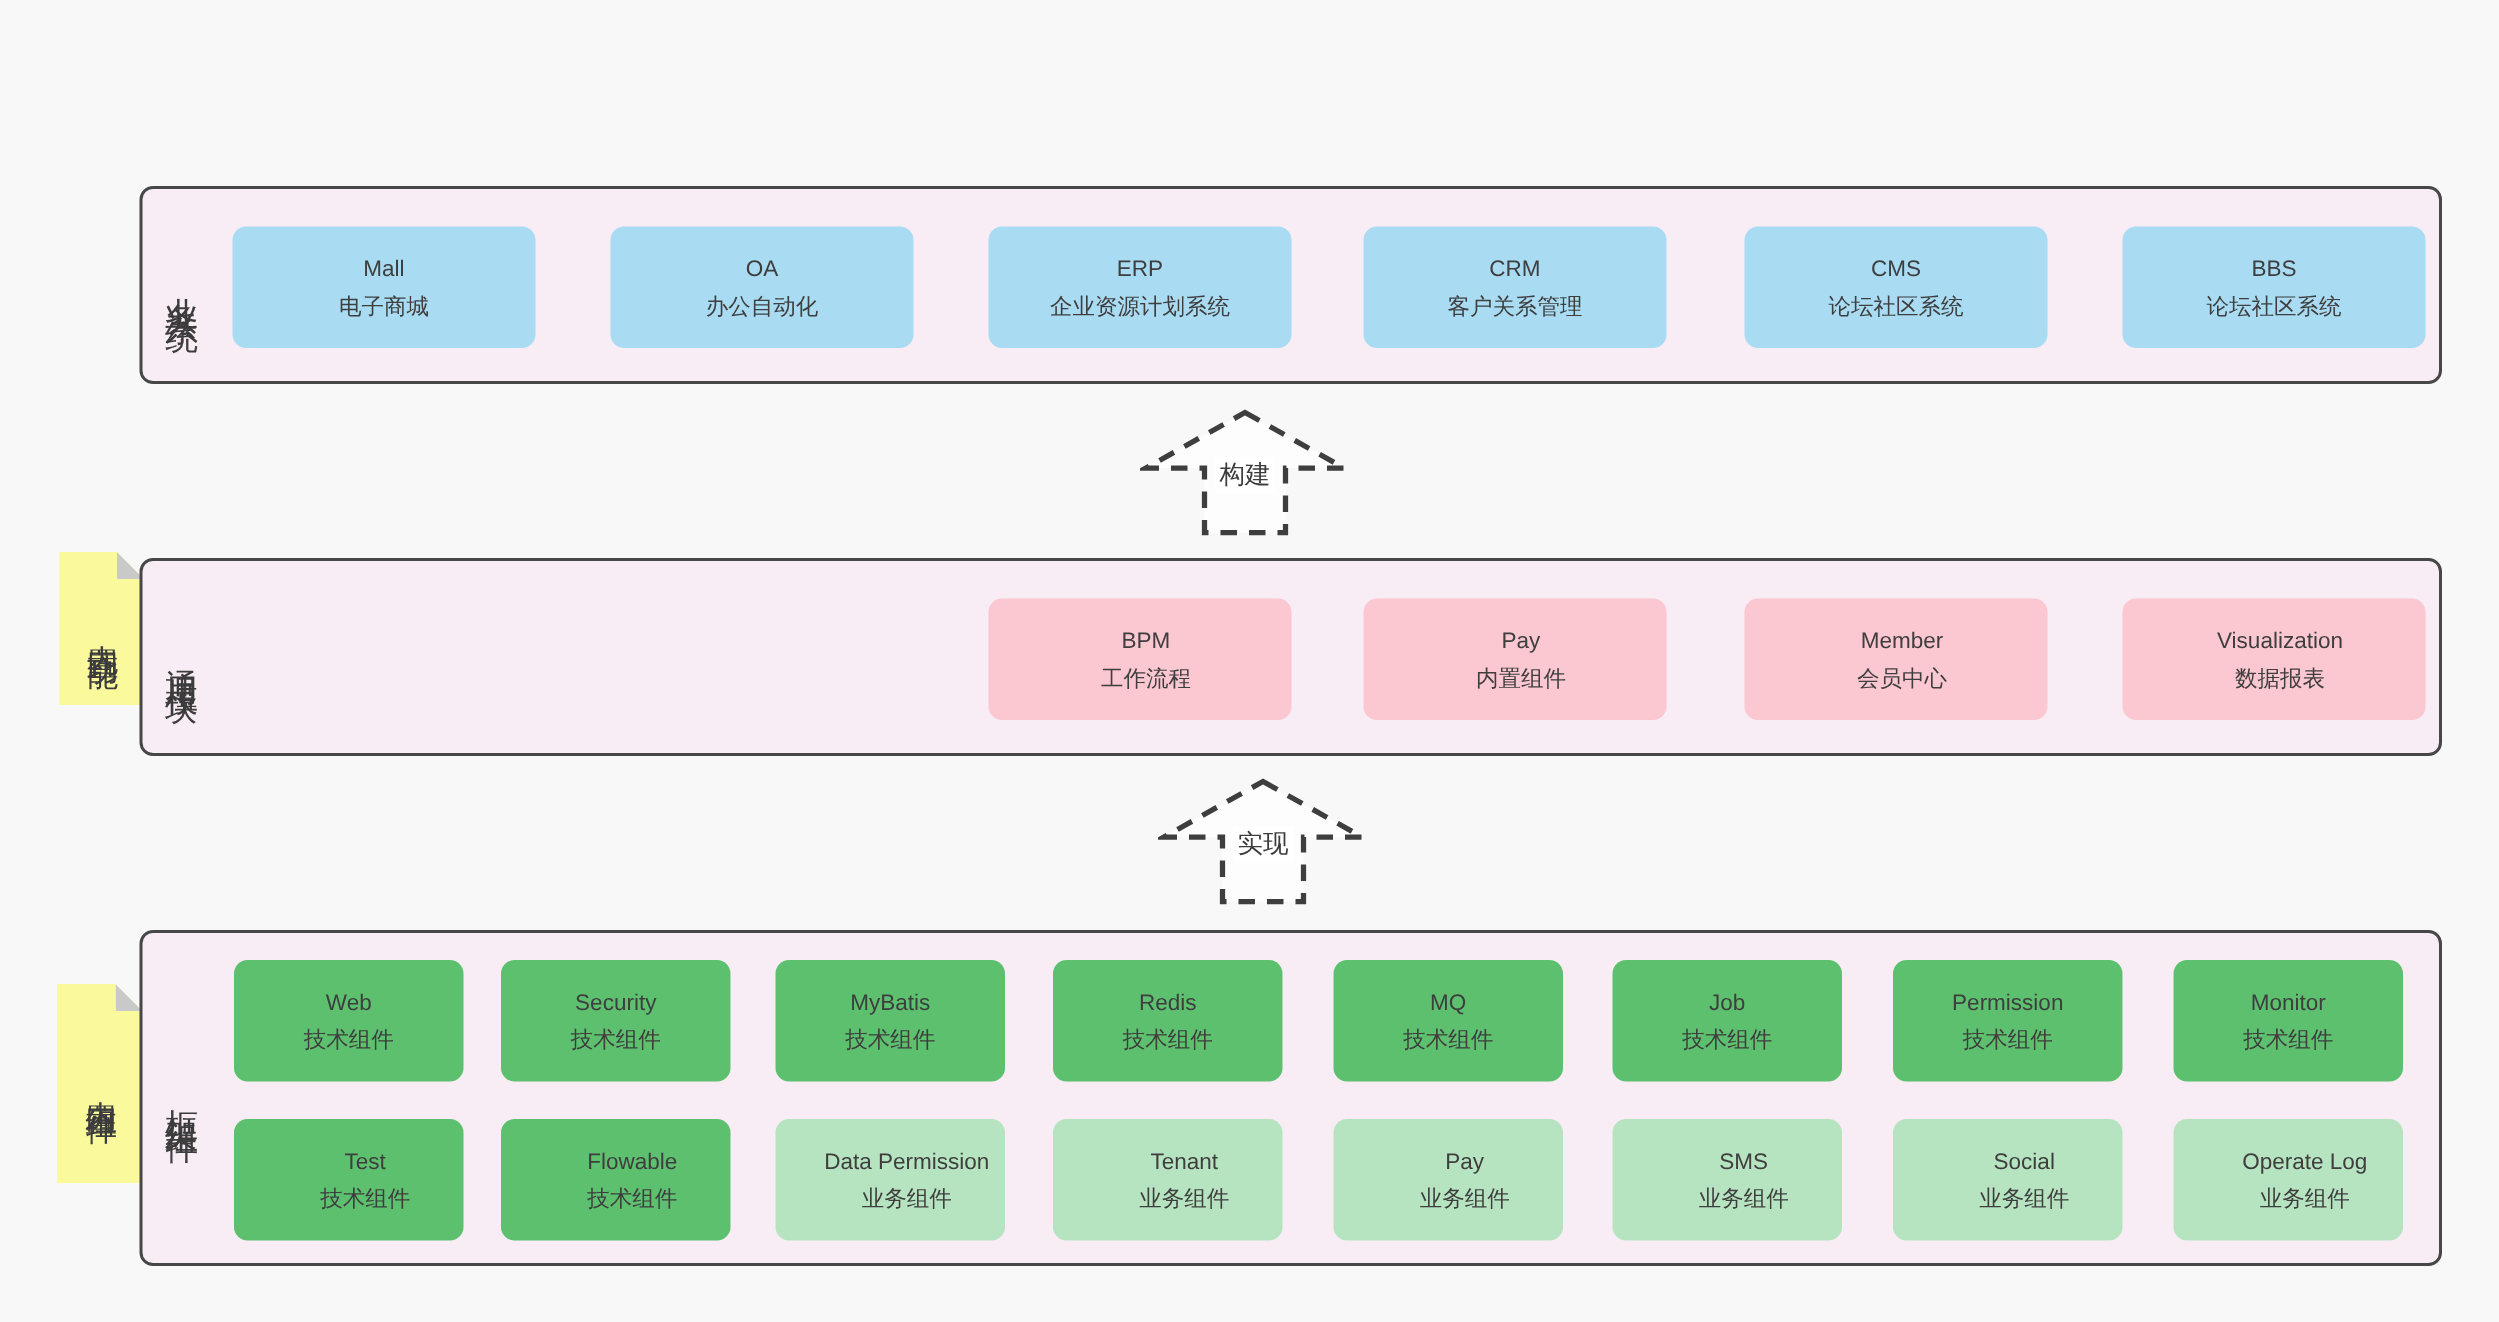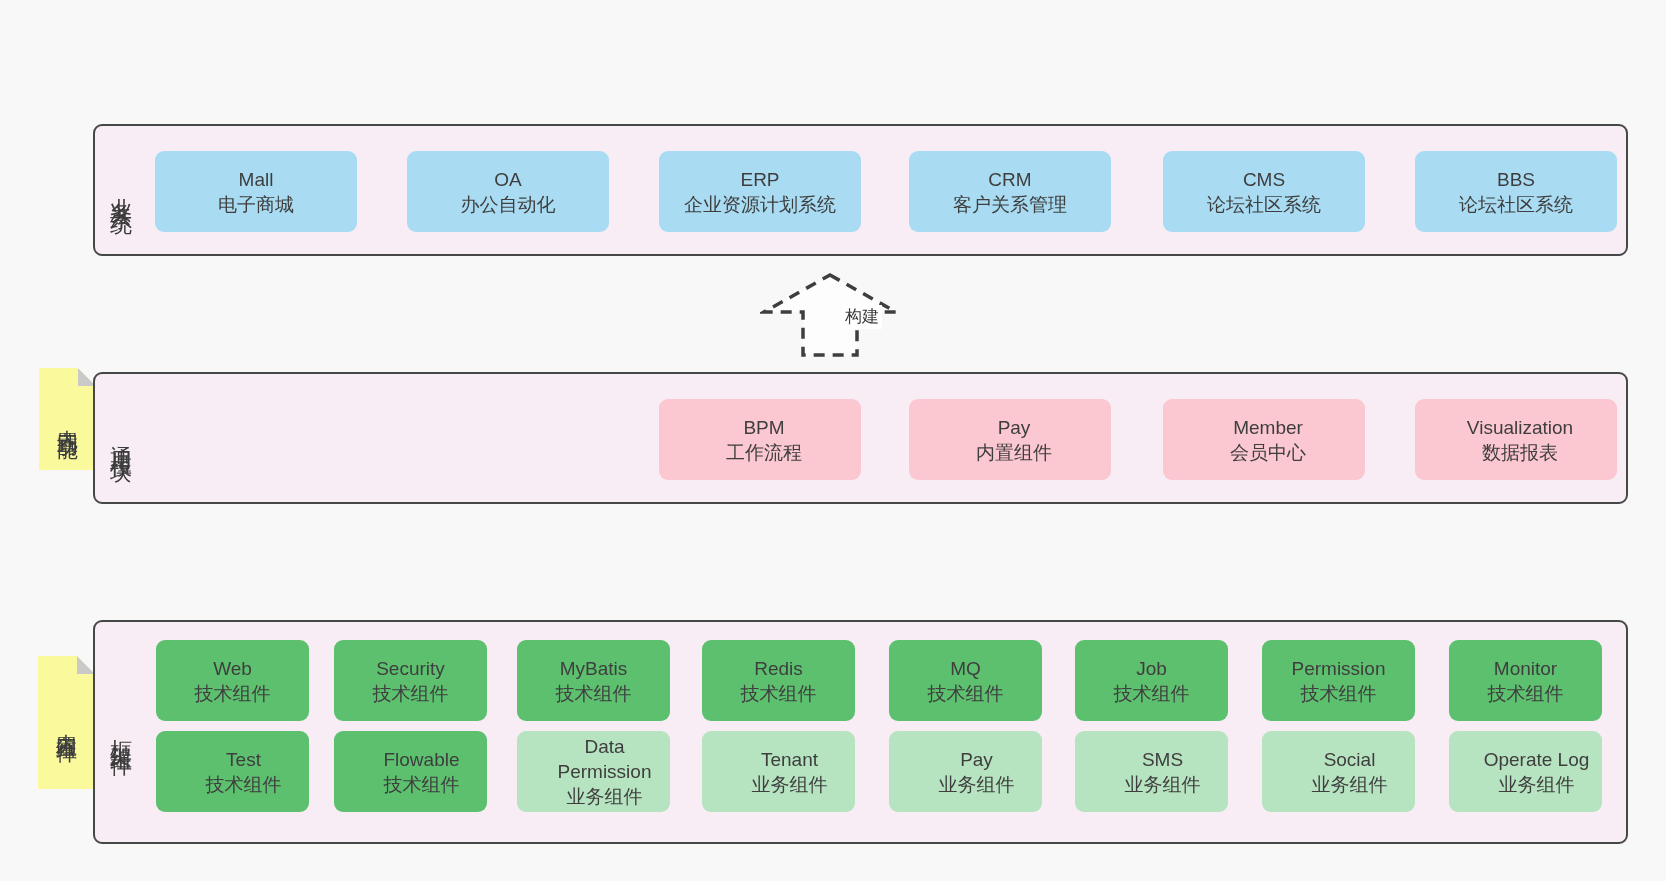--- a/index.html
+++ b/index.html
@@ -20,7 +20,7 @@
   
   .box { position:absolute; border-radius:9px; display:flex; flex-direction:column;
     align-items:center; justify-content:center; text-align:center;
-    font-size:19px; line-height:25px; color:#3e3e3e; padding:0 4px; box-sizing:border-box; }
+    font-size:15px; line-height:25px; color:#3e3e3e; padding:0 4px; box-sizing:border-box; }
   .wide   { width:202px; height:81px; top:25px; }
   .narrow { width:153px; height:81px; }
   .r1 { top:18px; } .r2 { top:109px;padding-left:26px; }

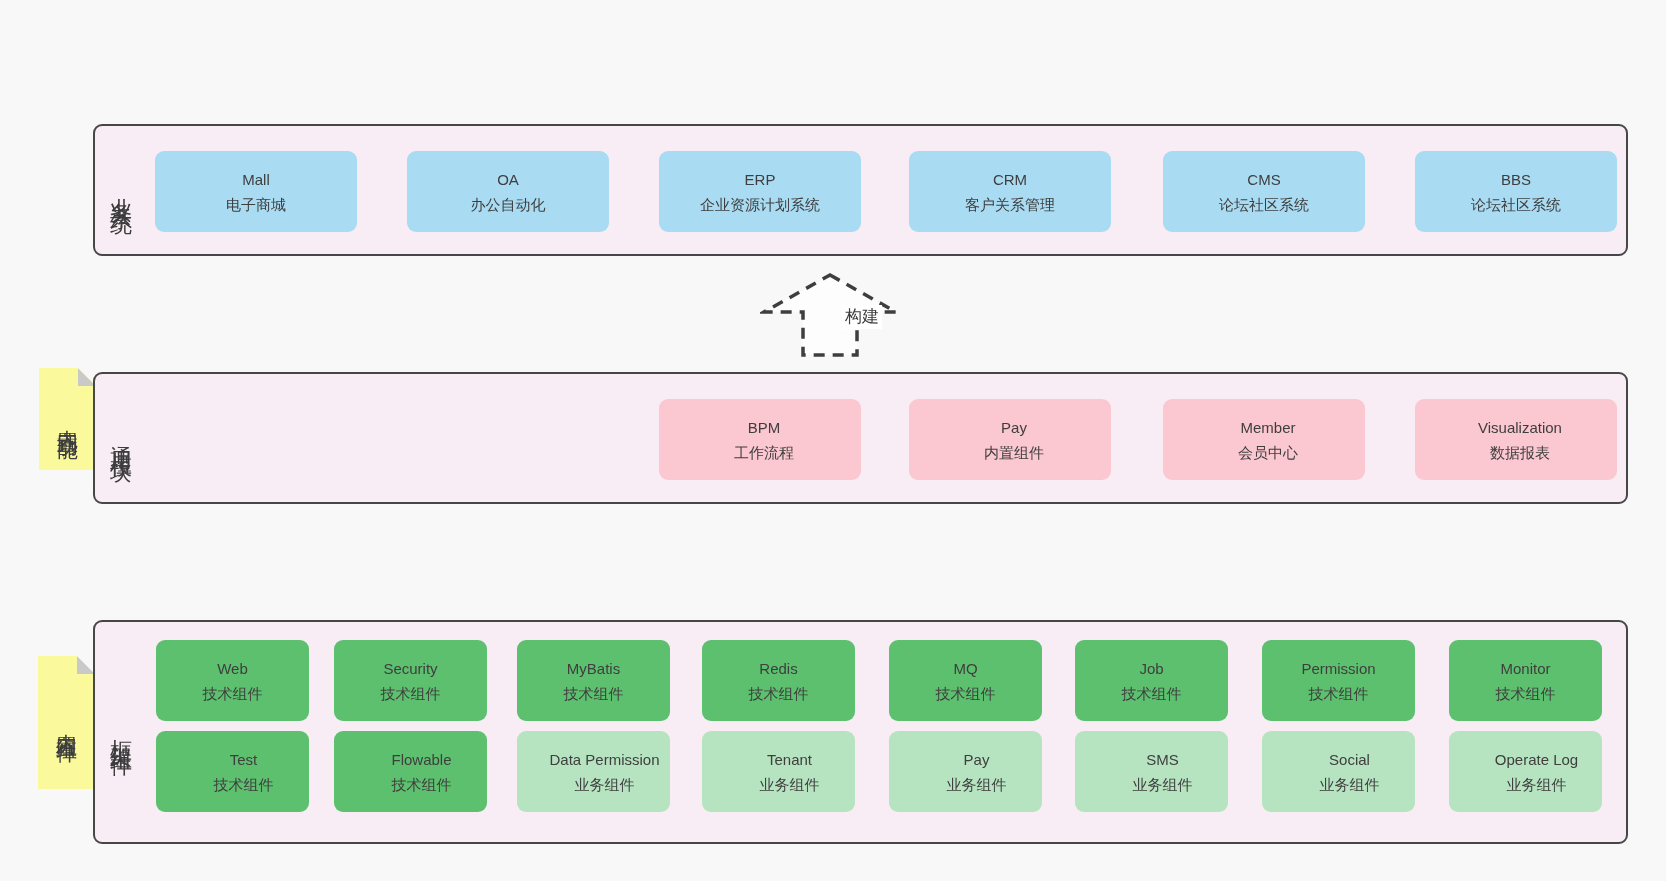--- a/index.html
+++ b/index.html
@@ -48,7 +48,7 @@
   .arrow svg { display:block; width:140px; height:86px; }
   .arrow .lbl { position:absolute; left:50%; top:33px; transform:translateX(-50%);
     background:#ffffff; padding:0 3px; font-size:17px; color:#3c3c3c;
-    white-space:nowrap; line-height:24px;margin-left:32px; }
+    white-space:nowrap; line-height:24px; }
   .arrow.a1 { left:760px; top:272px; }
   .arrow.a2 { left:772px; top:518px; }
 </style>

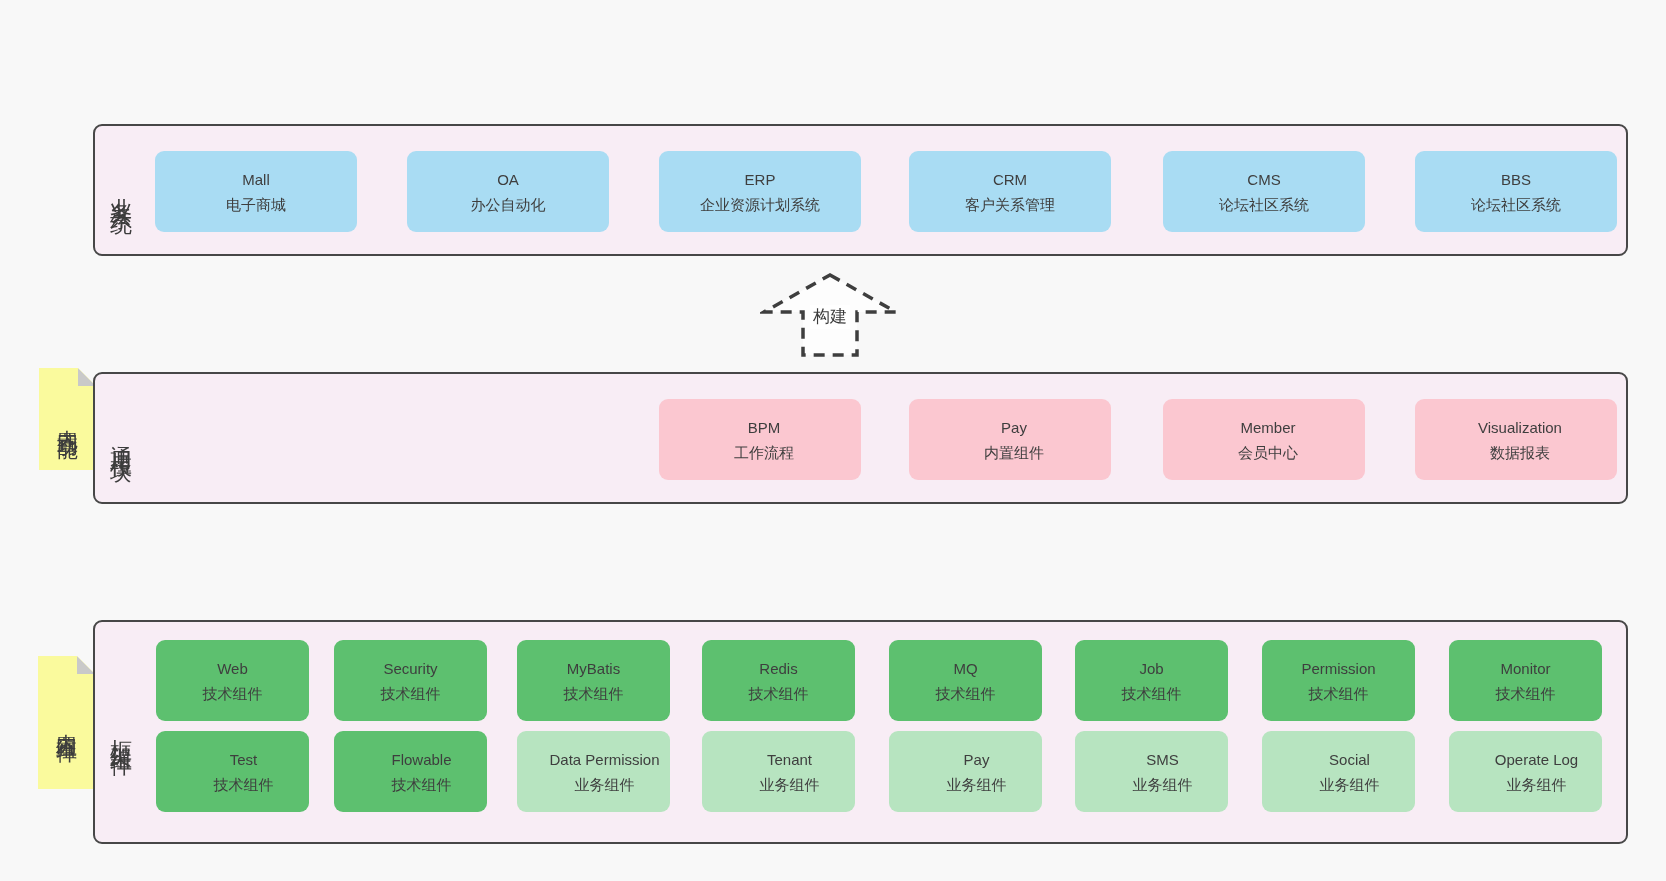--- a/index.html
+++ b/index.html
@@ -121,6 +121,12 @@
     </div>
   </div>
 
+  <div class="arrow a2">
+    <svg viewBox="0 0 140 86">
+      <polygon points="70,3 136,40 97,40 97,83 43,83 43,40 4,40" fill="#fdfdfd" stroke="#3e3e3e" stroke-width="3.5" stroke-dasharray="11 8" stroke-linejoin="miter"></polygon>
+    </svg>
+    <div class="lbl">实现</div>
+  </div>
 
   <div class="layer framework">
     <div class="side-label">框架组件</div>

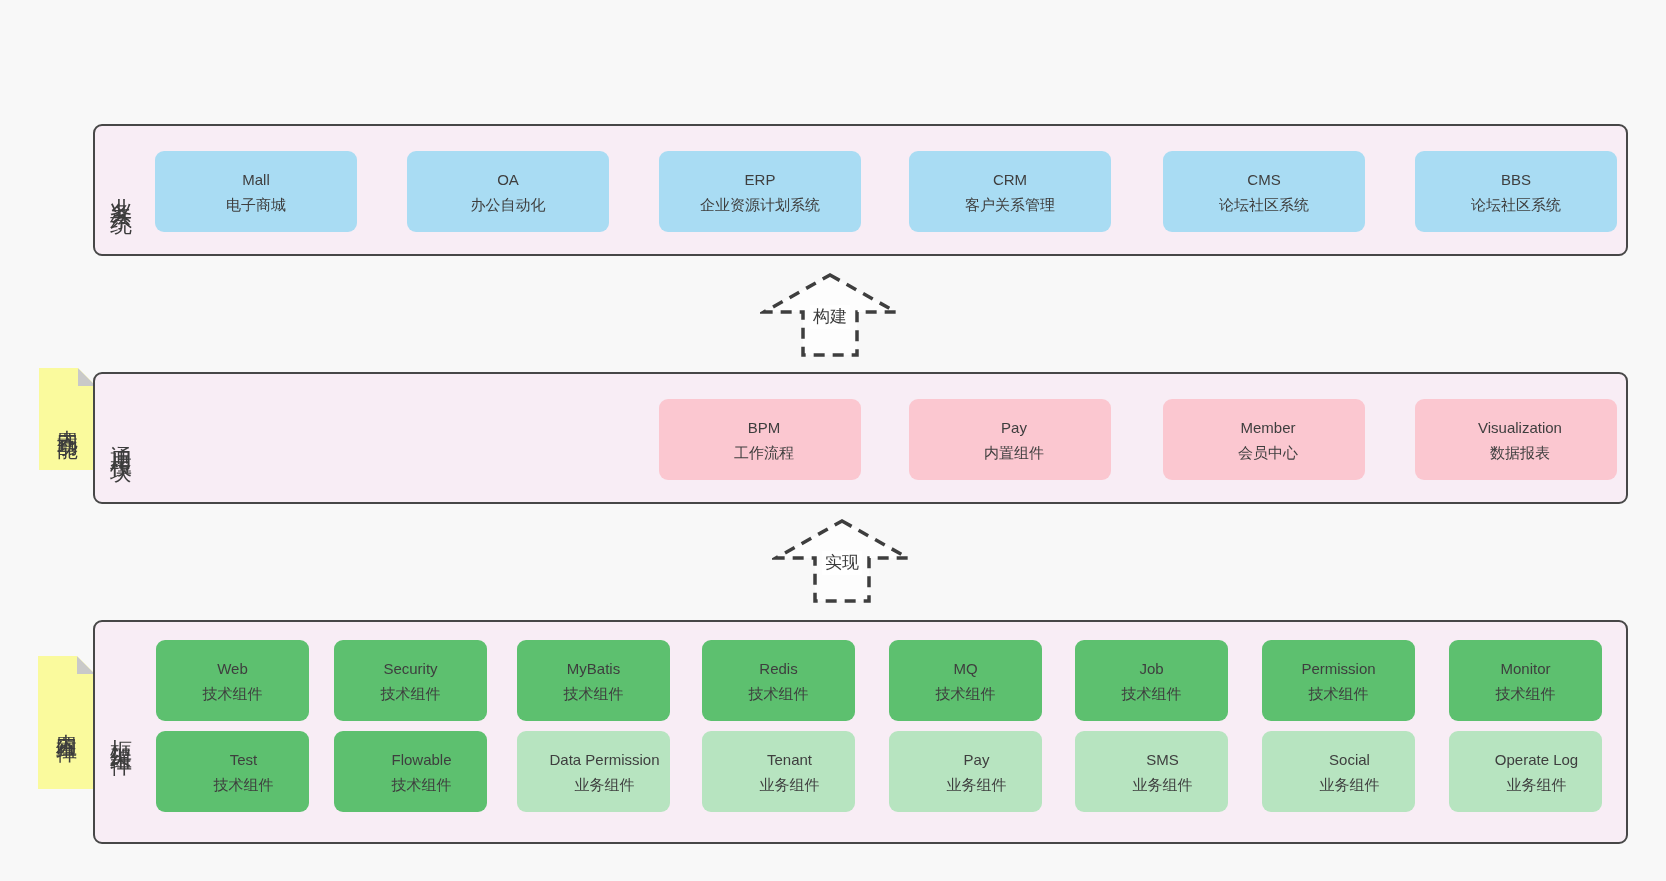--- a/index.html
+++ b/index.html
@@ -23,7 +23,7 @@
     font-size:15px; line-height:25px; color:#3e3e3e; padding:0 4px; box-sizing:border-box; }
   .wide   { width:202px; height:81px; top:25px; }
   .narrow { width:153px; height:81px; }
-  .r1 { top:18px; } .r2 { top:109px;padding-left:26px; }
+  .r1 { top:18px; } .r2 { top:124px;padding-left:26px; }
   .c0{left:60px}.c1{left:312px}.c2{left:564px}.c3{left:814px}.c4{left:1068px}.c5{left:1320px}
   .k0{left:61px}.k1{left:239px}.k2{left:422px}.k3{left:607px}.k4{left:794px}.k5{left:980px}.k6{left:1167px}.k7{left:1354px}
   .blue  { background:#a9dcf3; }

